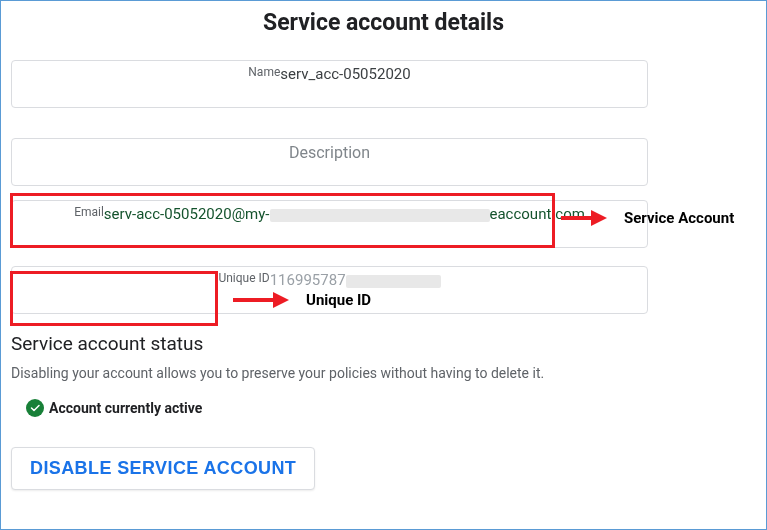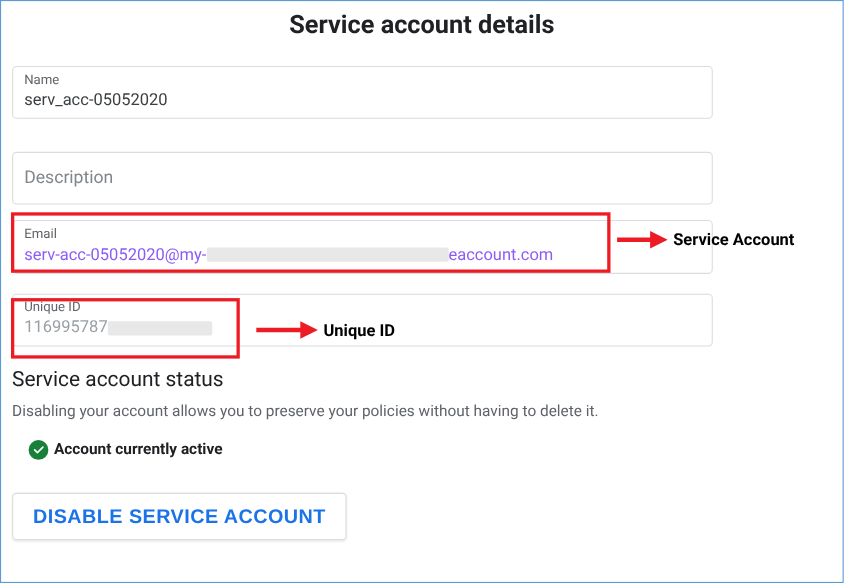--- a/index.html
+++ b/index.html
@@ -34,7 +34,7 @@
       margin-bottom: 14px;
       min-height: 48px;
       display: flex;
-      flex-direction: column;
+      flex-direction: row;
       justify-content: center;
       position: relative;
     }

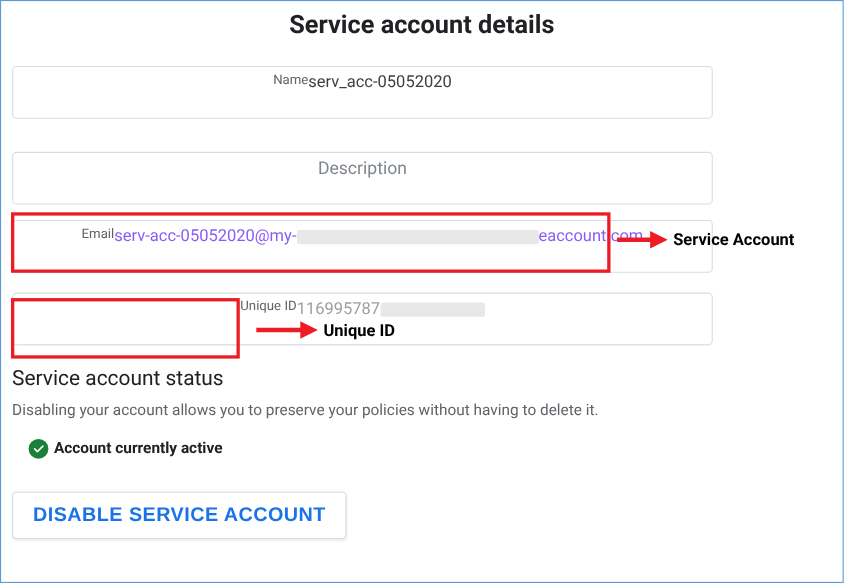--- a/index.html
+++ b/index.html
@@ -138,7 +138,7 @@
 
 <div class="field" style="margin-bottom:18px;">
   <div class="field-label">Email</div>
-  <div class="field-value" style="color:#8b5cf6;">
+  <div class="field-value" style="color:#14532d;">
     <span>serv-acc-05052020@my-</span><span class="redact" style="width:220px;"></span><span>eaccount.com</span>
   </div>
 </div>

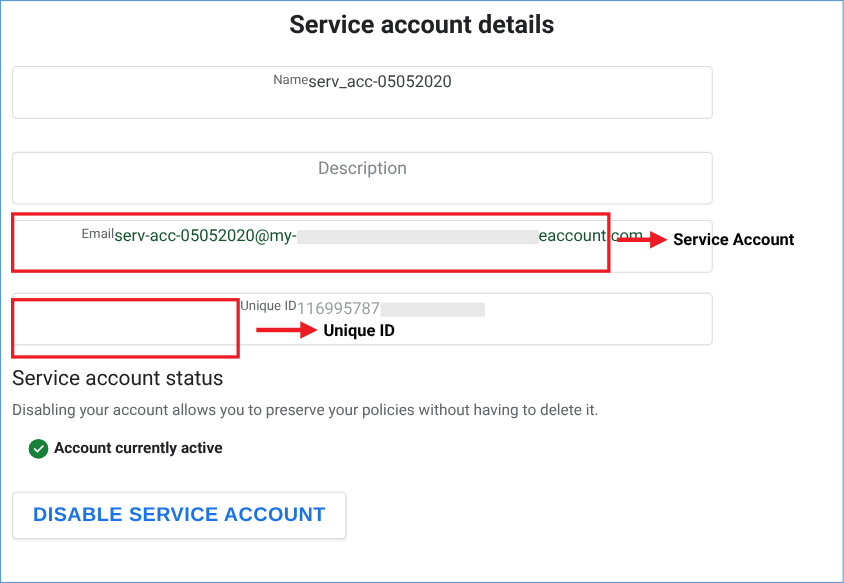--- a/index.html
+++ b/index.html
@@ -103,7 +103,7 @@
       position: absolute;
       display: flex;
       align-items: center;
-      gap: 5px;
+      gap: 17px;
       pointer-events: none;
     }
     .annot-label {

